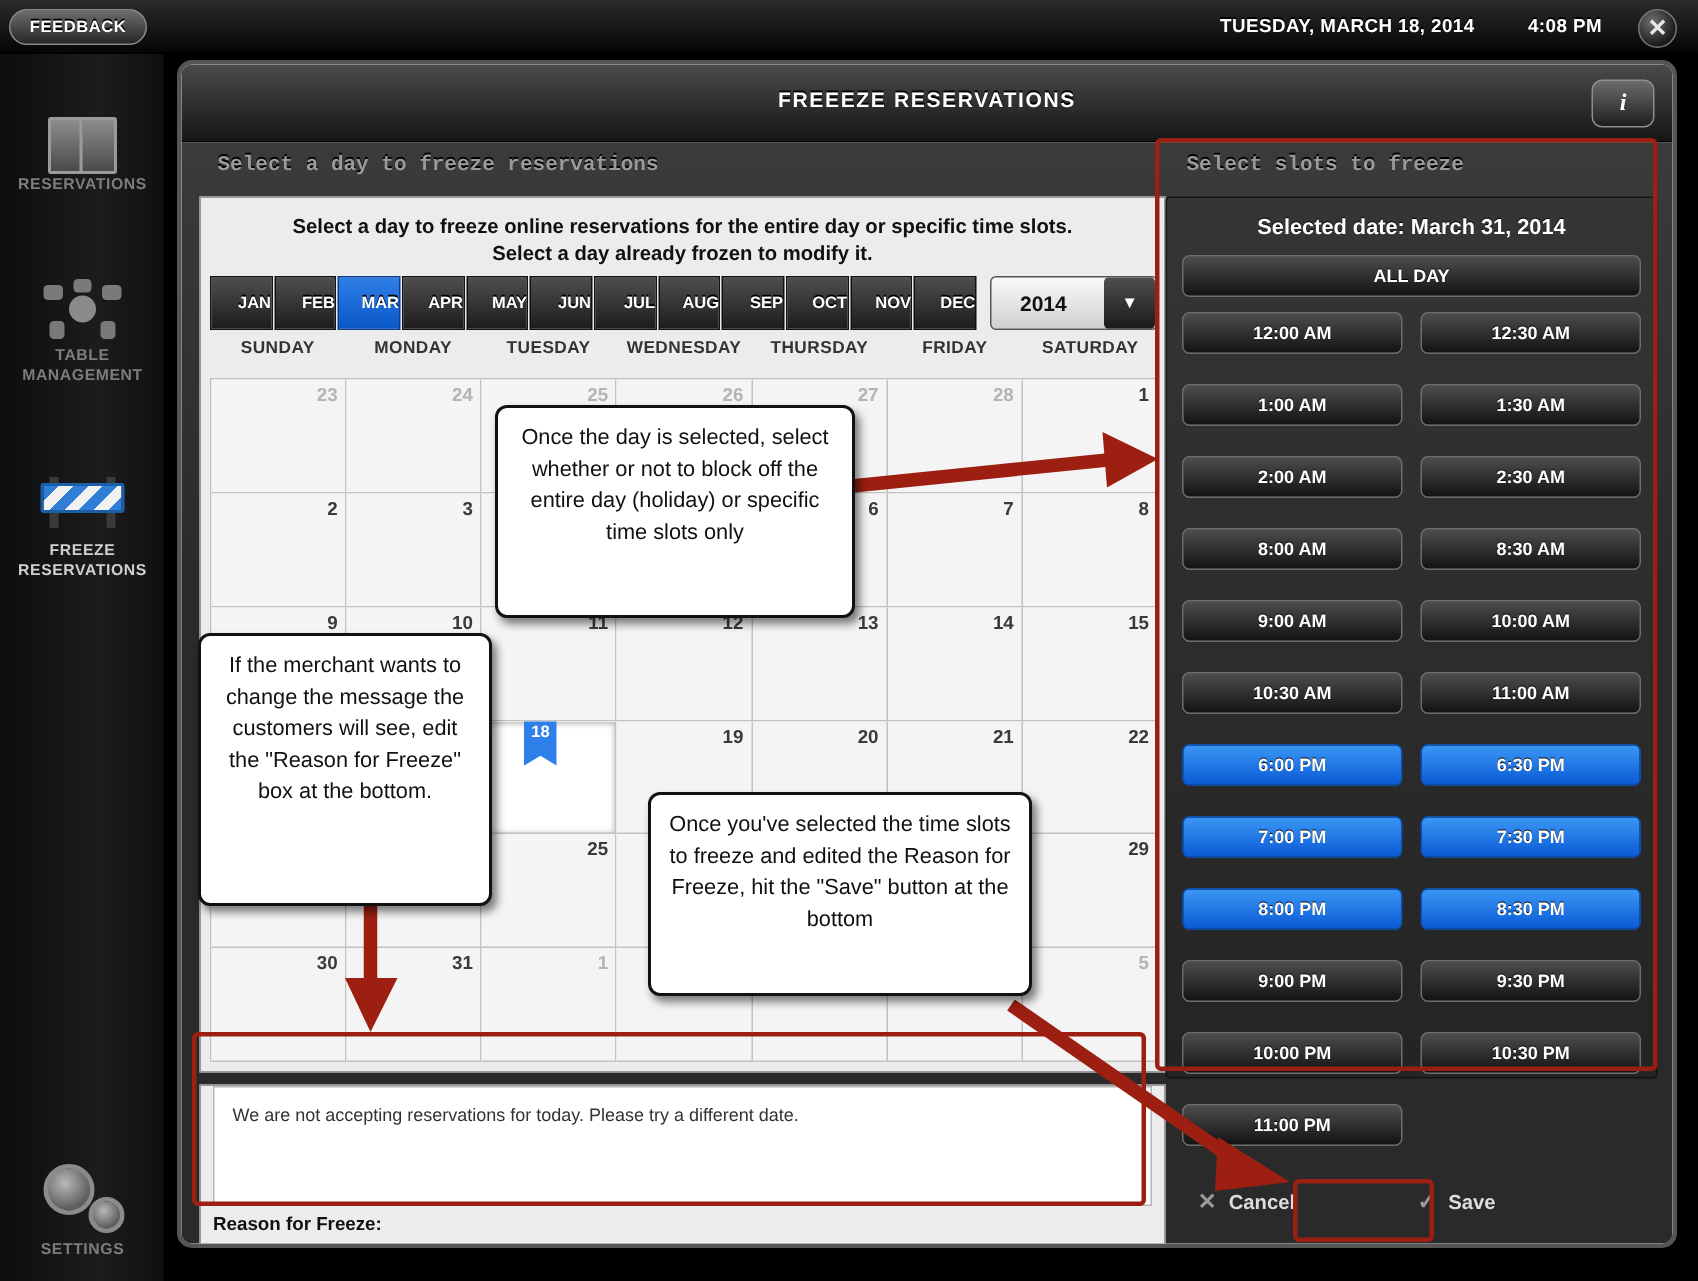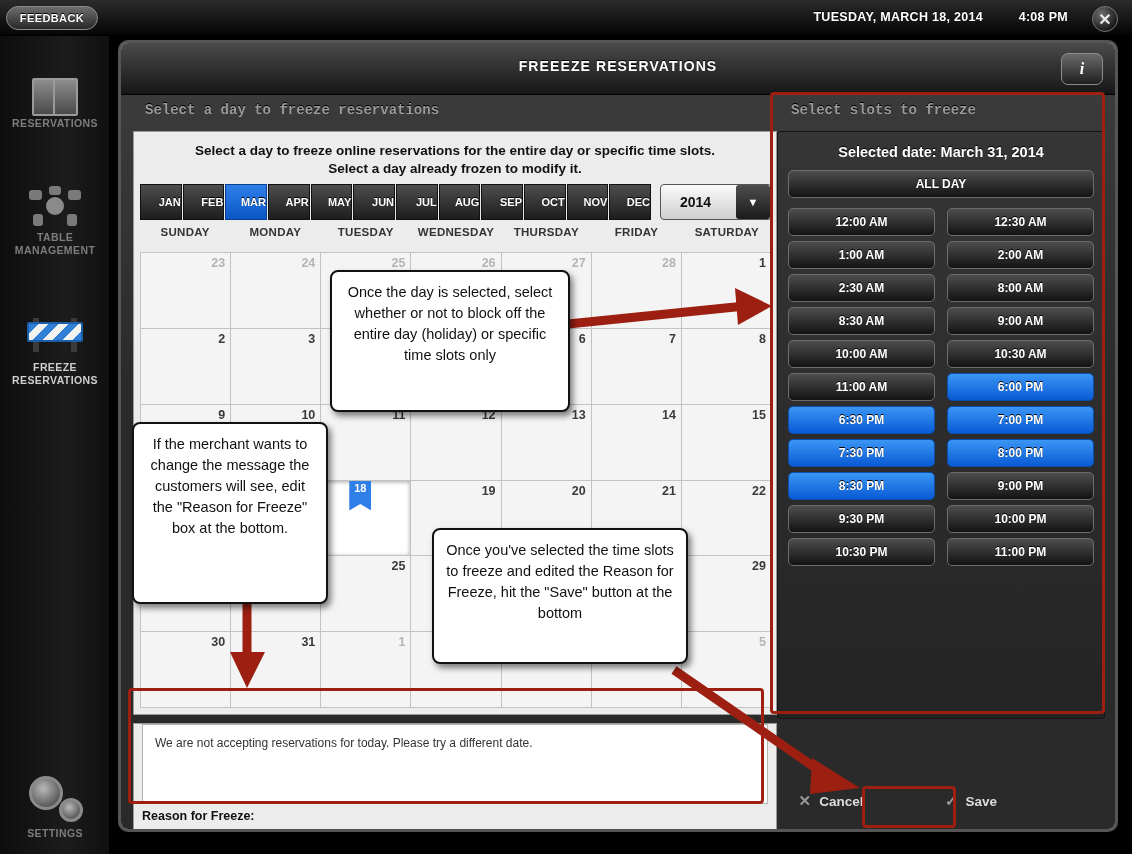--- a/index.html
+++ b/index.html
@@ -231,7 +231,7 @@
   #allday { margin:0 10px 10px; }
   #slotgrid {
     margin:0 10px; display:grid; grid-template-columns:1fr 1fr;
-    gap:5px 12px;
+    gap:20px 12px;
   }
   
   #footer {

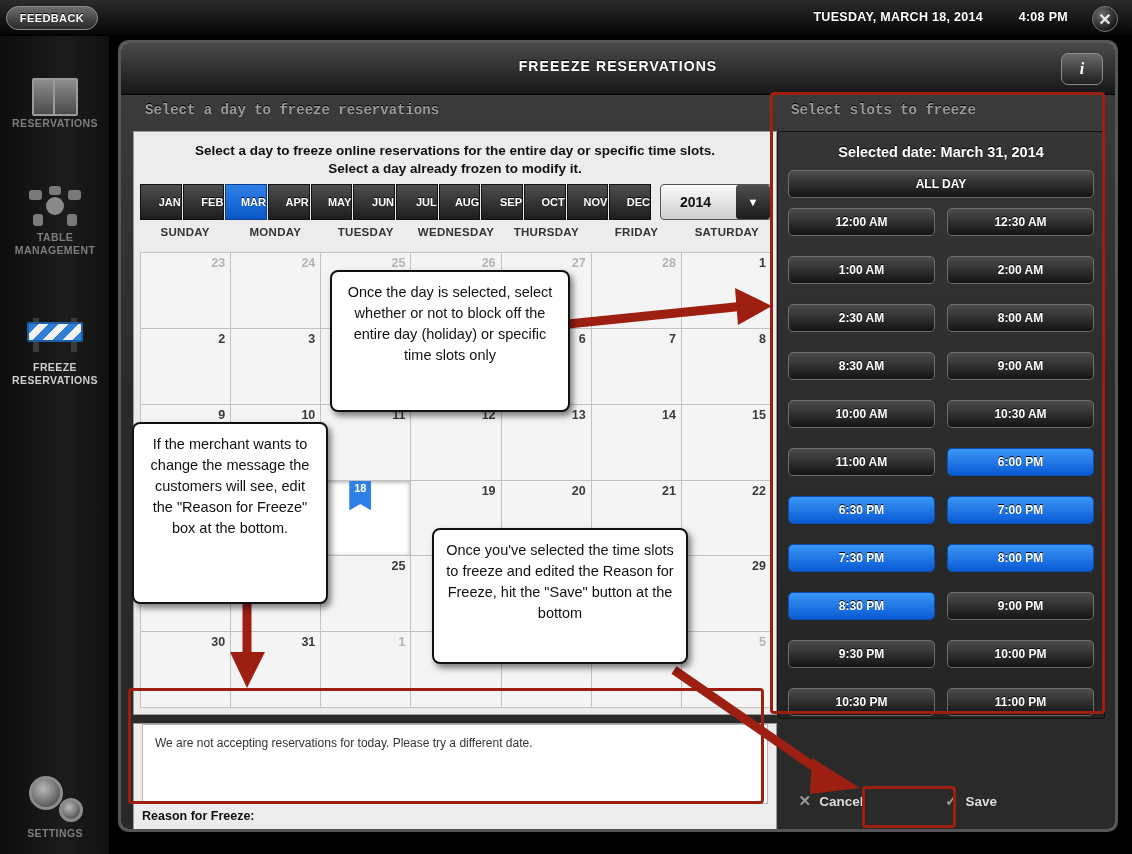--- a/index.html
+++ b/index.html
@@ -542,6 +542,9 @@
               <span>1:00 AM</span>
             </div>
             <div class="slotbtn">
+              <span>1:30 AM</span>
+            </div>
+            <div class="slotbtn">
               <span>2:00 AM</span>
             </div>
             <div class="slotbtn">

